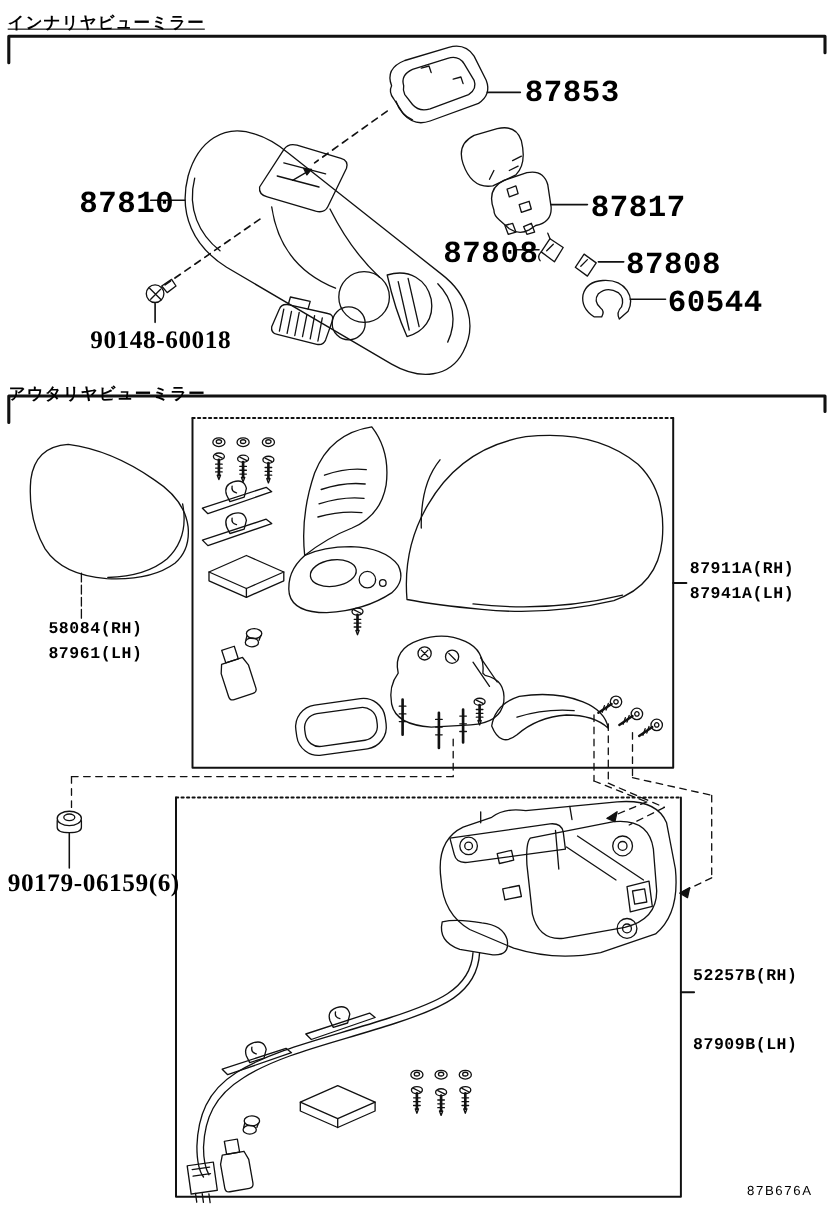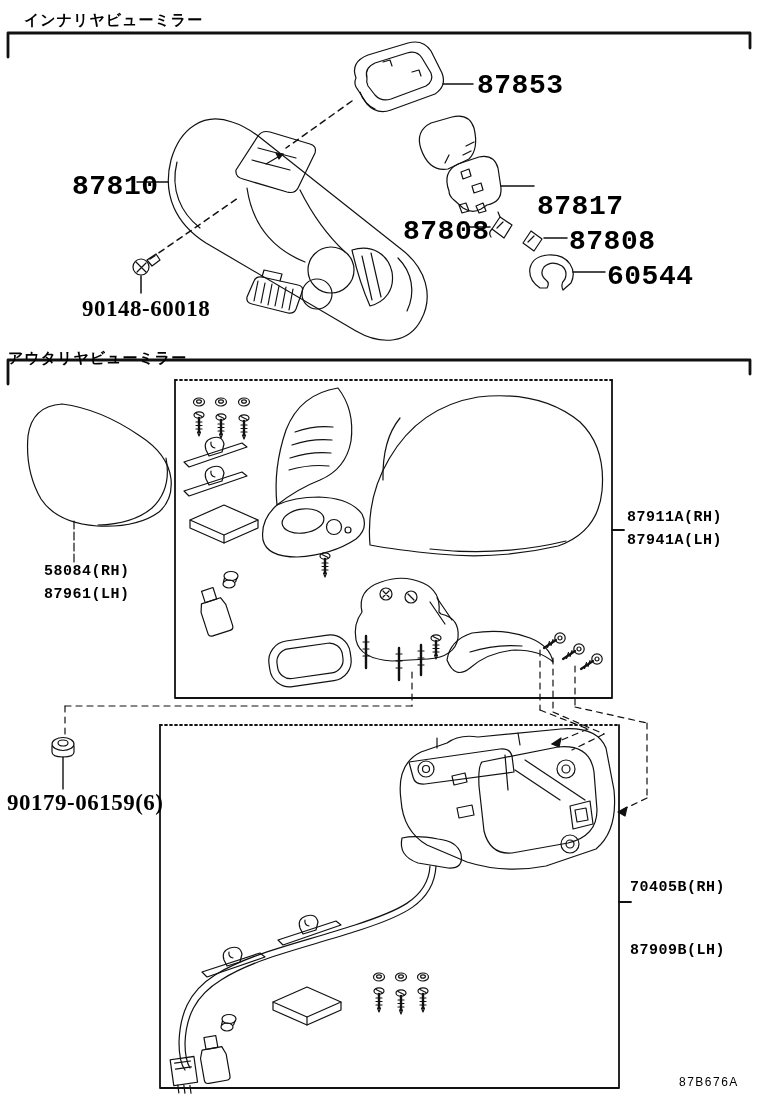--- a/index.html
+++ b/index.html
@@ -273,7 +273,7 @@
   </g>
 </svg>
 
-<div class="lbl jp" style="left:24px;top:11px;">インナリヤビューミラー</div>
+<div class="lbl jp" style="left:7px;top:11px;text-decoration:underline;">インナリヤビューミラー</div>
 
 <div class="lbl pn" style="left:477px;top:70px;">87853</div>
 <div class="lbl pn" style="left:72px;top:171px;">87810</div>

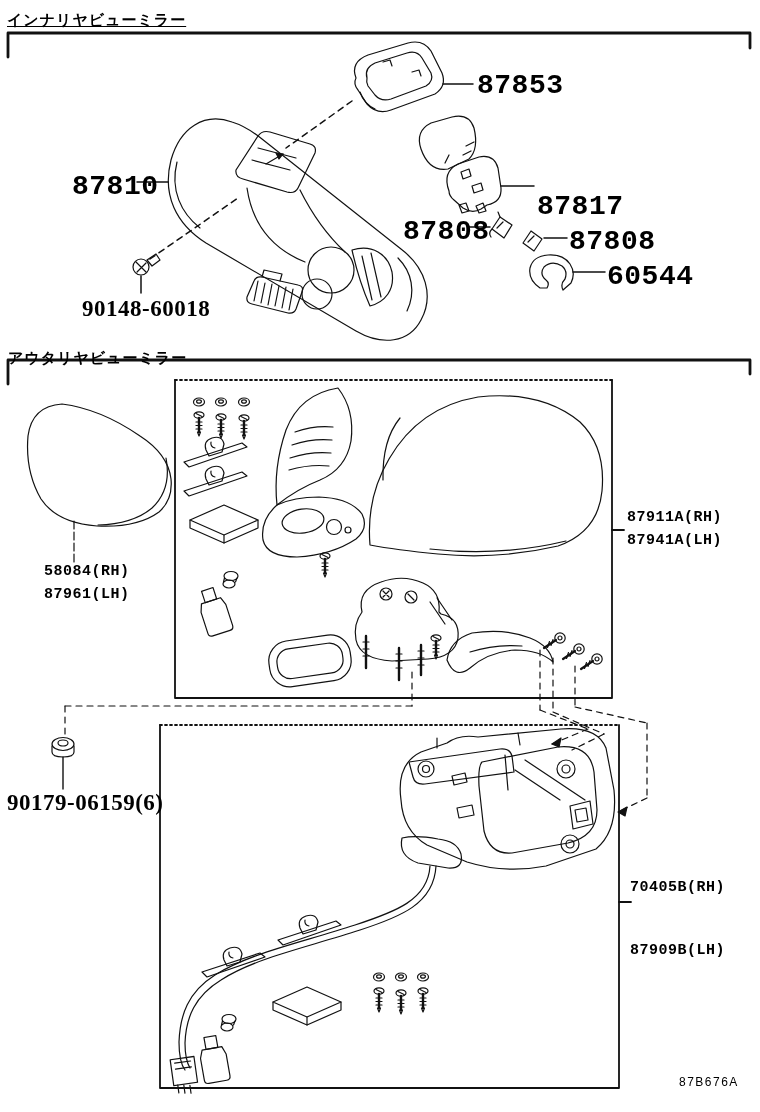--- a/index.html
+++ b/index.html
@@ -278,7 +278,7 @@
 <div class="lbl pn" style="left:477px;top:70px;">87853</div>
 <div class="lbl pn" style="left:72px;top:171px;">87810</div>
 <div class="lbl pn sm" style="left:82px;top:296px;">90148-60018</div>
-<div class="lbl pn" style="left:537px;top:174px;margin-top:17px;">87817</div>
+<div class="lbl pn" style="left:537px;top:174px;">87817</div>
 <div class="lbl pn" style="left:403px;top:216px;">87808</div>
 <div class="lbl pn" style="left:569px;top:226px;">87808</div>
 <div class="lbl pn" style="left:607px;top:261px;">60544</div>

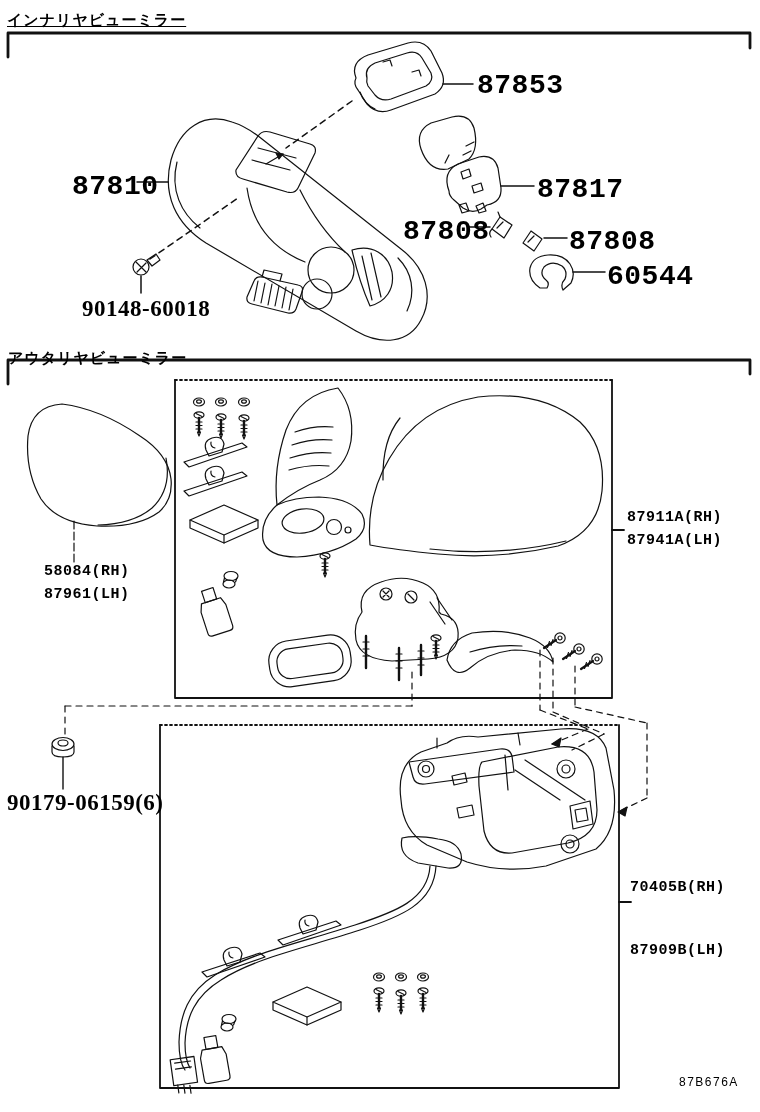--- a/index.html
+++ b/index.html
@@ -293,7 +293,7 @@
 
 <div class="lbl pn sm" style="left:7px;top:790px;">90179-06159(6)</div>
 
-<div class="lbl pn md" style="left:630px;top:879px;">70405B(RH)</div>
+<div class="lbl pn md" style="left:630px;top:879px;">52257B(RH)</div>
 <div class="lbl pn md" style="left:630px;top:942px;">87909B(LH)</div>
 
 <div class="lbl code" style="left:679px;top:1075px;">87B676A</div>

